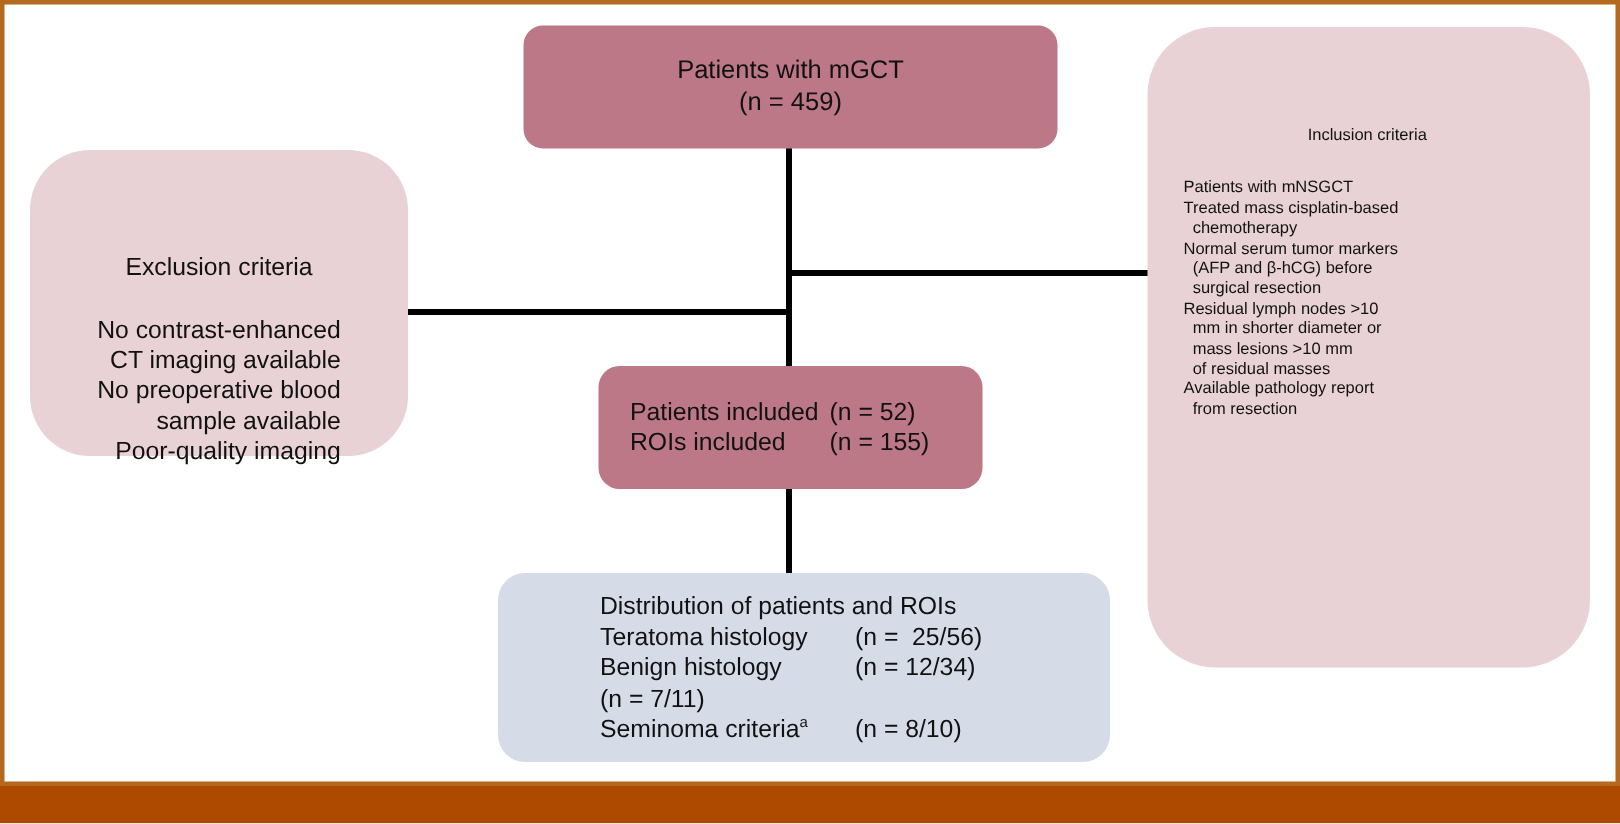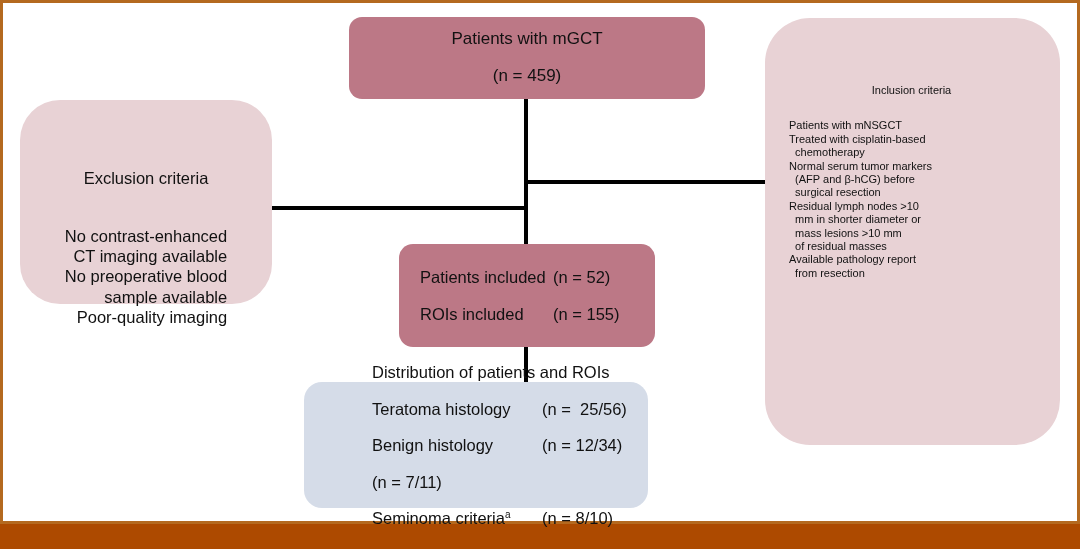--- a/index.html
+++ b/index.html
@@ -42,7 +42,6 @@
     box-sizing: border-box;
     color: #111111;
     line-height: 1.22;
-    gap: 16px;
   }
   .box-dark  { background: #bc7886; }
   .box-light { background: #e8d2d5; }

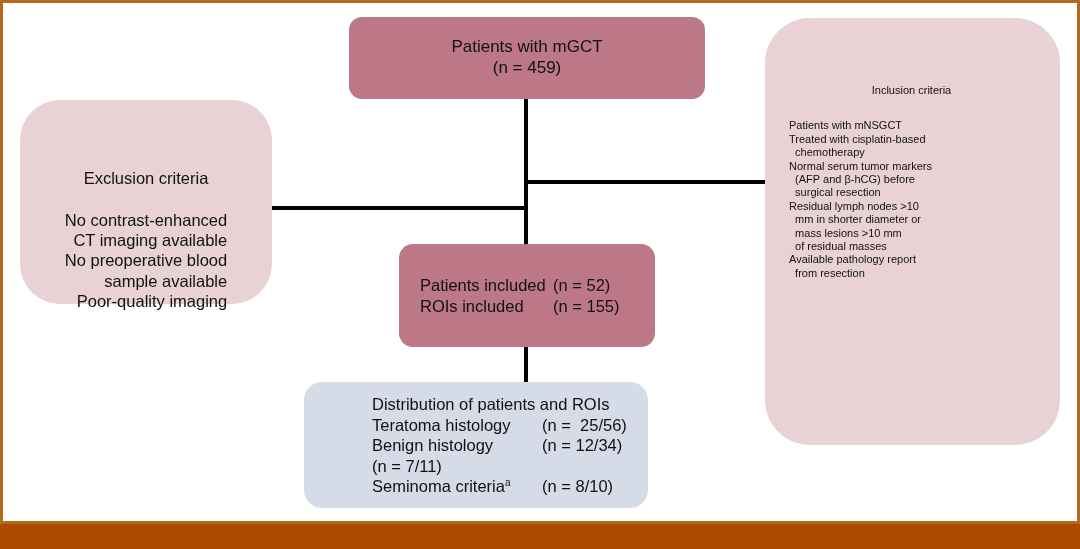--- a/index.html
+++ b/index.html
@@ -145,7 +145,7 @@
     <div class="title">Inclusion criteria</div>
     <div class="lines">
       <div class="ln">Patients with mNSGCT</div>
-      <div class="ln">Treated with cisplatin-based</div>
+      <div class="ln">Treated mass cisplatin-based</div>
       <div class="ln">  chemotherapy</div>
       <div class="ln">Normal serum tumor markers</div>
       <div class="ln">  (AFP and β-hCG) before</div>

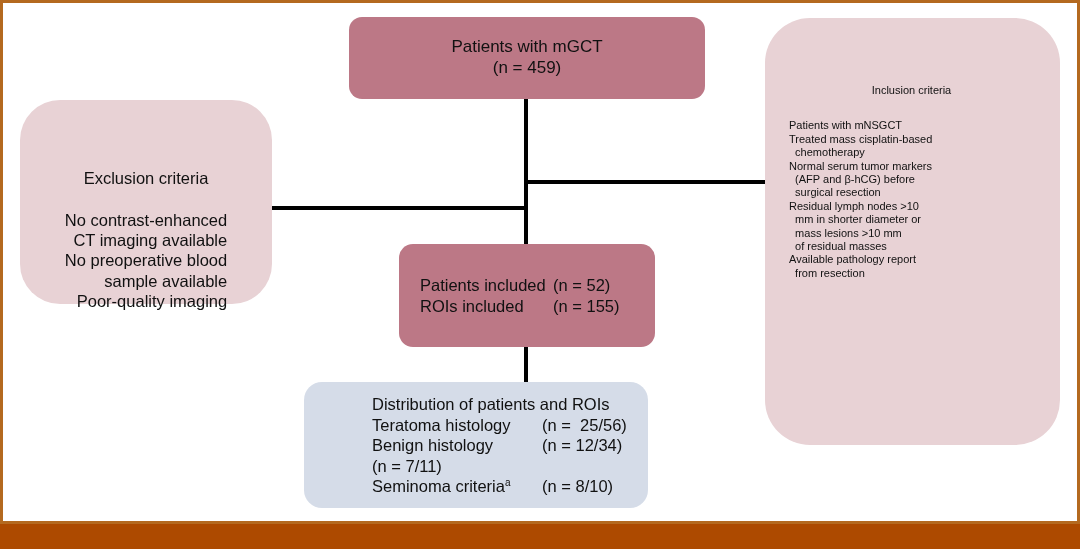--- a/index.html
+++ b/index.html
@@ -79,7 +79,7 @@
   #box-inclusion .lines .ln { white-space: pre; }
 
   #box-included {
-    left: 399px; top: 244px; width: 256px; height: 103px;
+    left: 399px; top: 244px; width: 256px; height: 82px;
     border-radius: 14px;
     display: flex; flex-direction: column;
     justify-content: center;

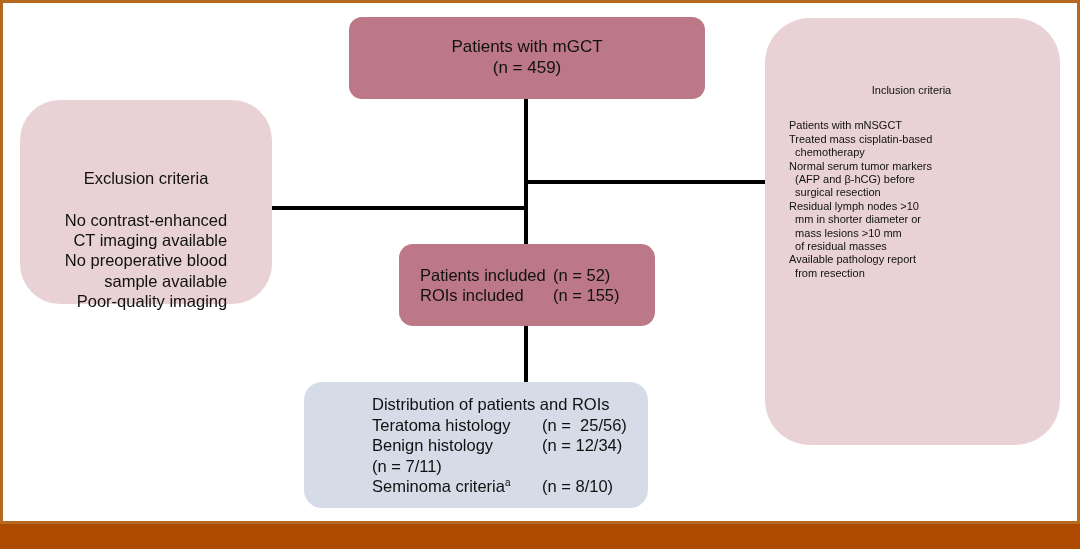--- a/index.html
+++ b/index.html
@@ -90,7 +90,7 @@
   #box-included .label { width: 133px; }
 
   #box-distribution {
-    left: 304px; top: 382px; width: 344px; height: 126px;
+    left: 332px; top: 382px; width: 408px; height: 126px;
     border-radius: 18px;
     display: flex; flex-direction: column;
     justify-content: center;

